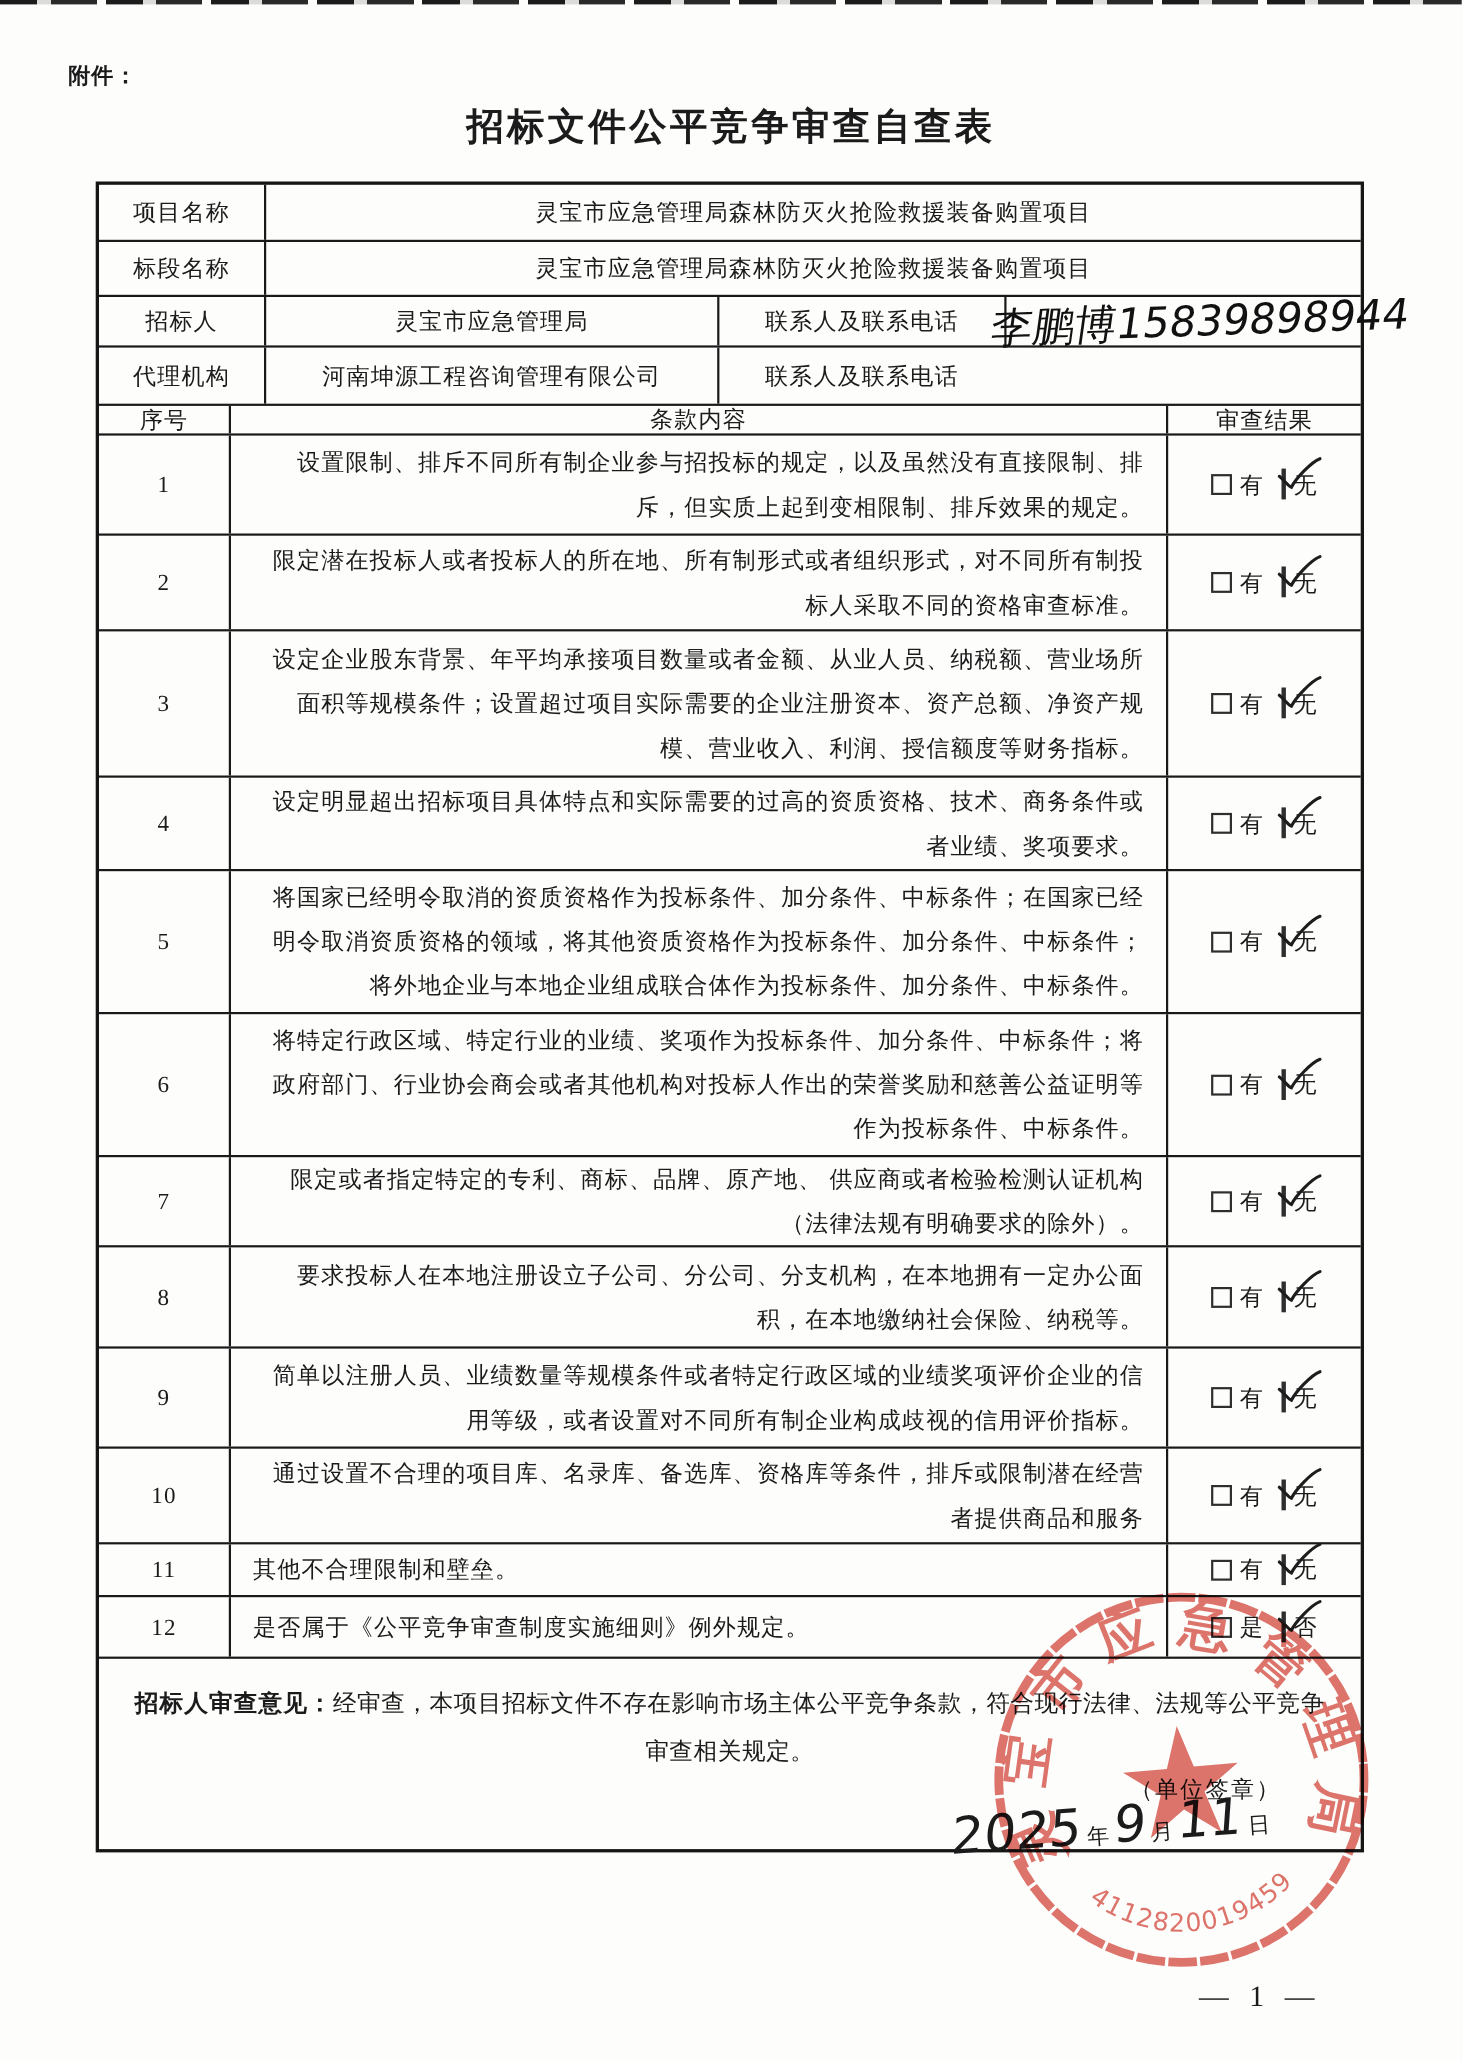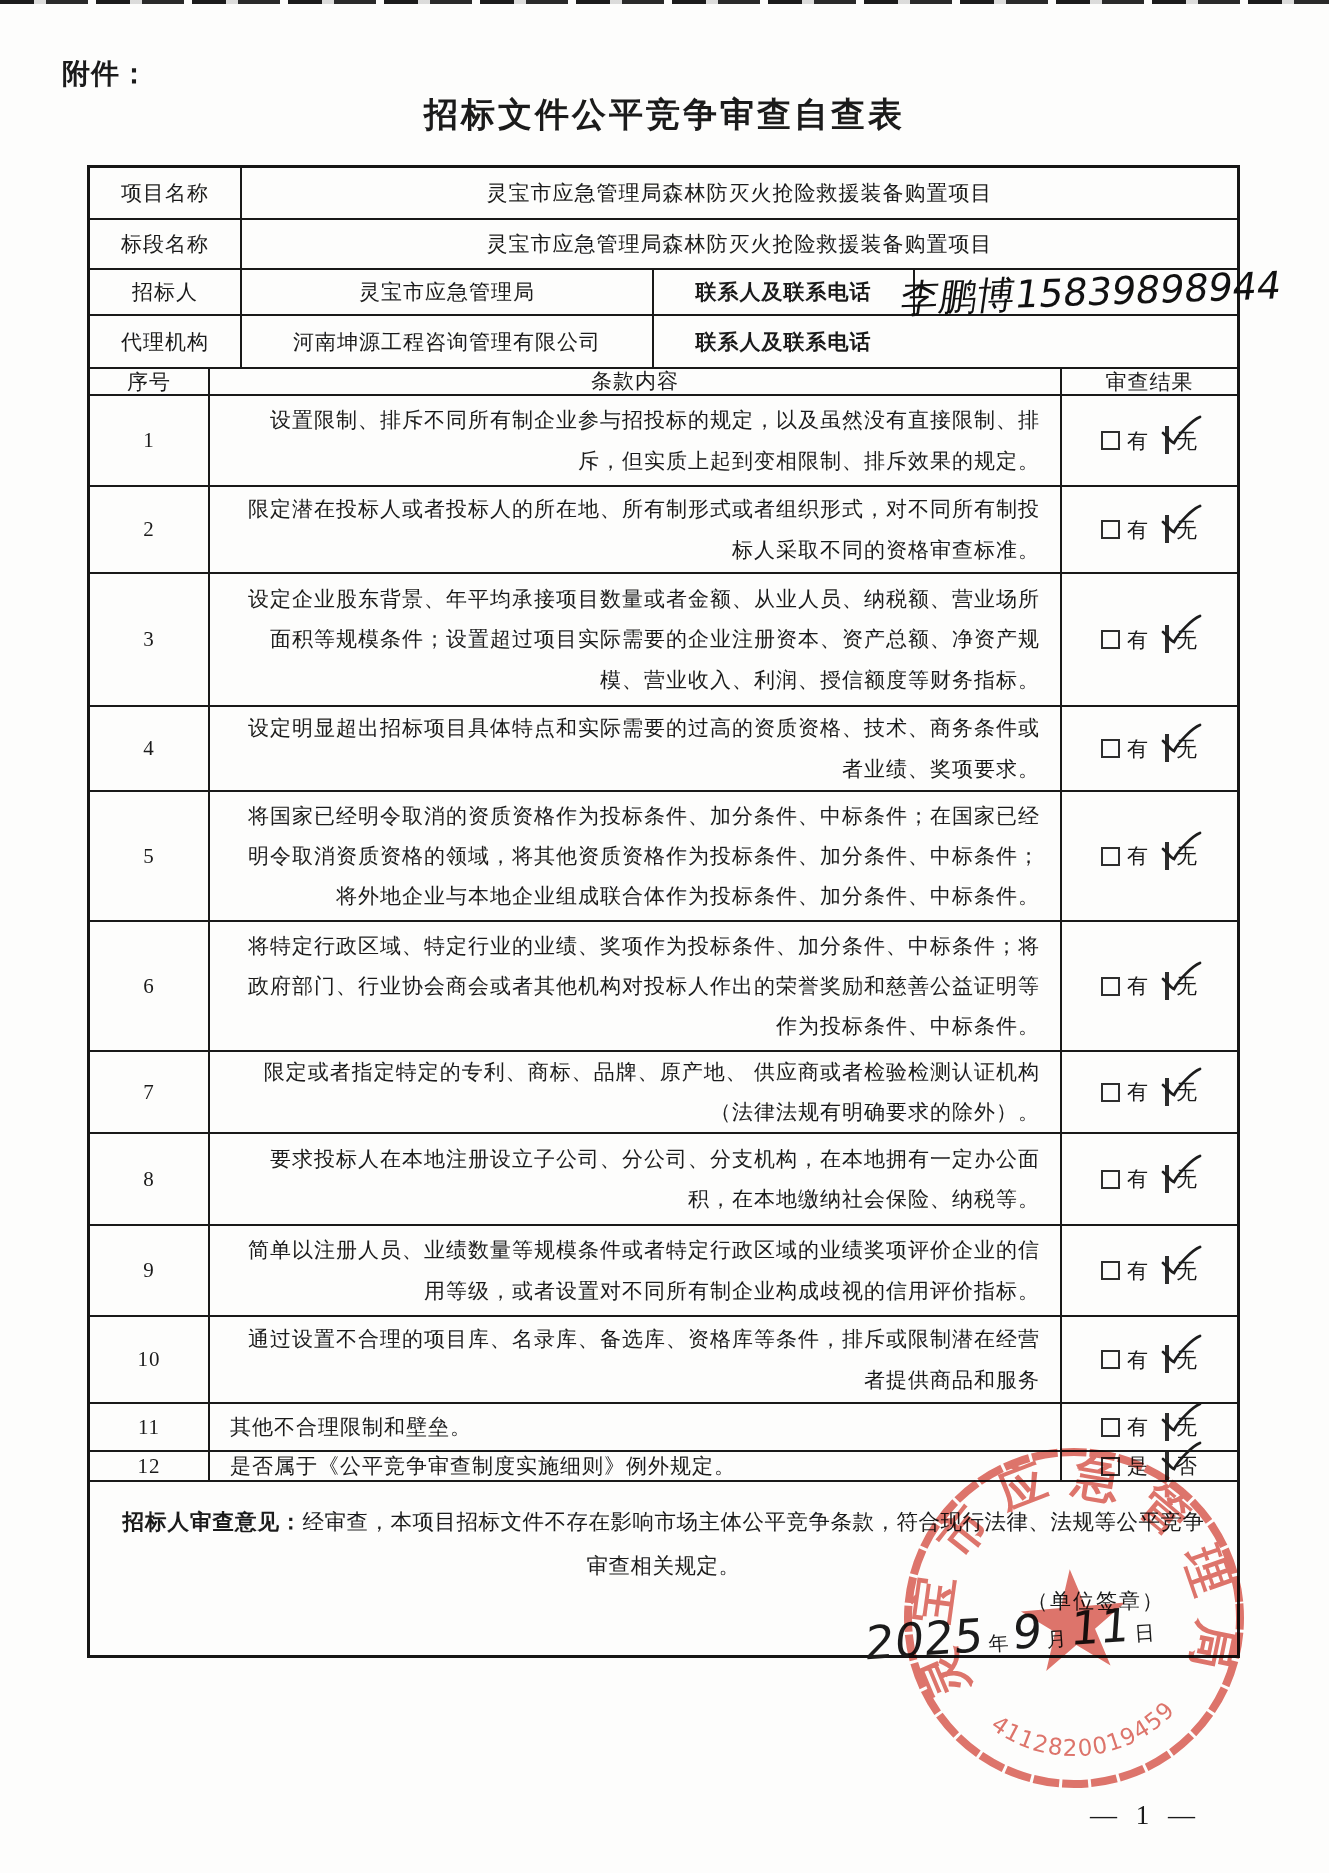--- a/index.html
+++ b/index.html
@@ -11,7 +11,7 @@
   .scan-strip{position:absolute;top:0;left:0;width:100%;height:4px;
     background:repeating-linear-gradient(90deg,#1c1c1c 0 34px,rgba(28,28,28,.15) 34px 46px,#2a2a2a 46px 88px,rgba(0,0,0,0) 88px 96px);}
   .attachment{position:absolute;left:62px;top:55px;font-family:"Liberation Sans","DejaVu Sans",sans-serif;
-    font-weight:bold;font-size:28px;letter-spacing:1px;}
+    font-weight:bold;font-size:20px;letter-spacing:1px;}
   .doc-title{position:absolute;left:0;top:92px;width:100%;text-align:center;
     font-family:"Liberation Sans","DejaVu Sans",sans-serif;font-weight:bold;font-size:34px;letter-spacing:3px;}
   .sheet{position:absolute;left:87px;top:165px;width:1153px;border:3px solid #161616;box-sizing:border-box;}

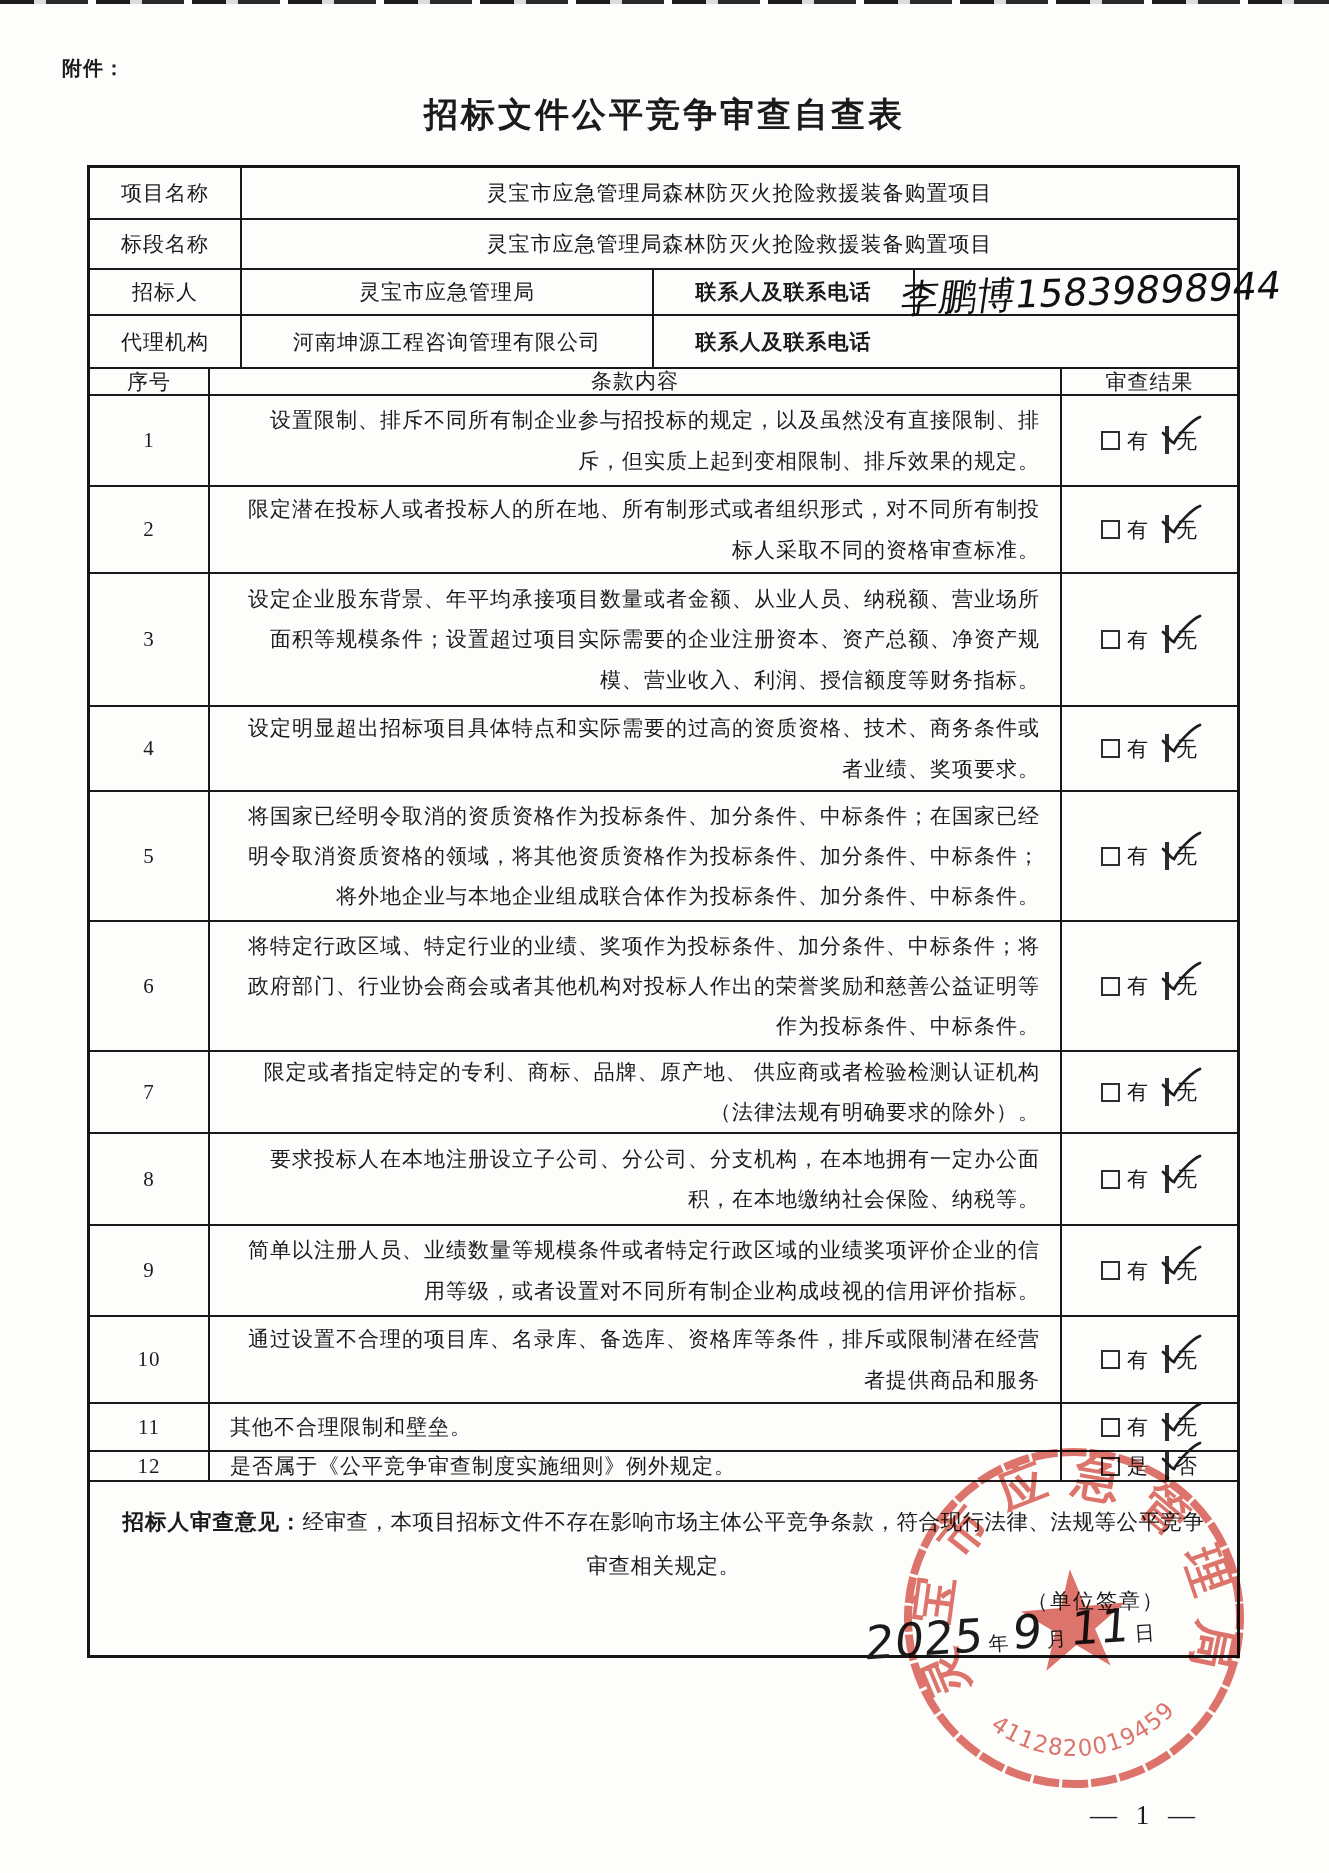--- a/index.html
+++ b/index.html
@@ -24,7 +24,7 @@
   .lbl{width:150px;flex:0 0 150px;text-align:right;}
   .val{flex:1;}
   .val-mid{width:412px;flex:0 0 412px;}
-  .contact-lbl{width:261px;flex:0 0 261px;font-weight:bold;}
+  .contact-lbl{width:261px;flex:0 0 261px;}
   .contact-val{flex:1;overflow:visible;}
   .col-no{width:118px;flex:0 0 118px;}
   .col-content{flex:1;padding:8px 20px;line-height:1.92;text-align:right;justify-content:flex-start;}

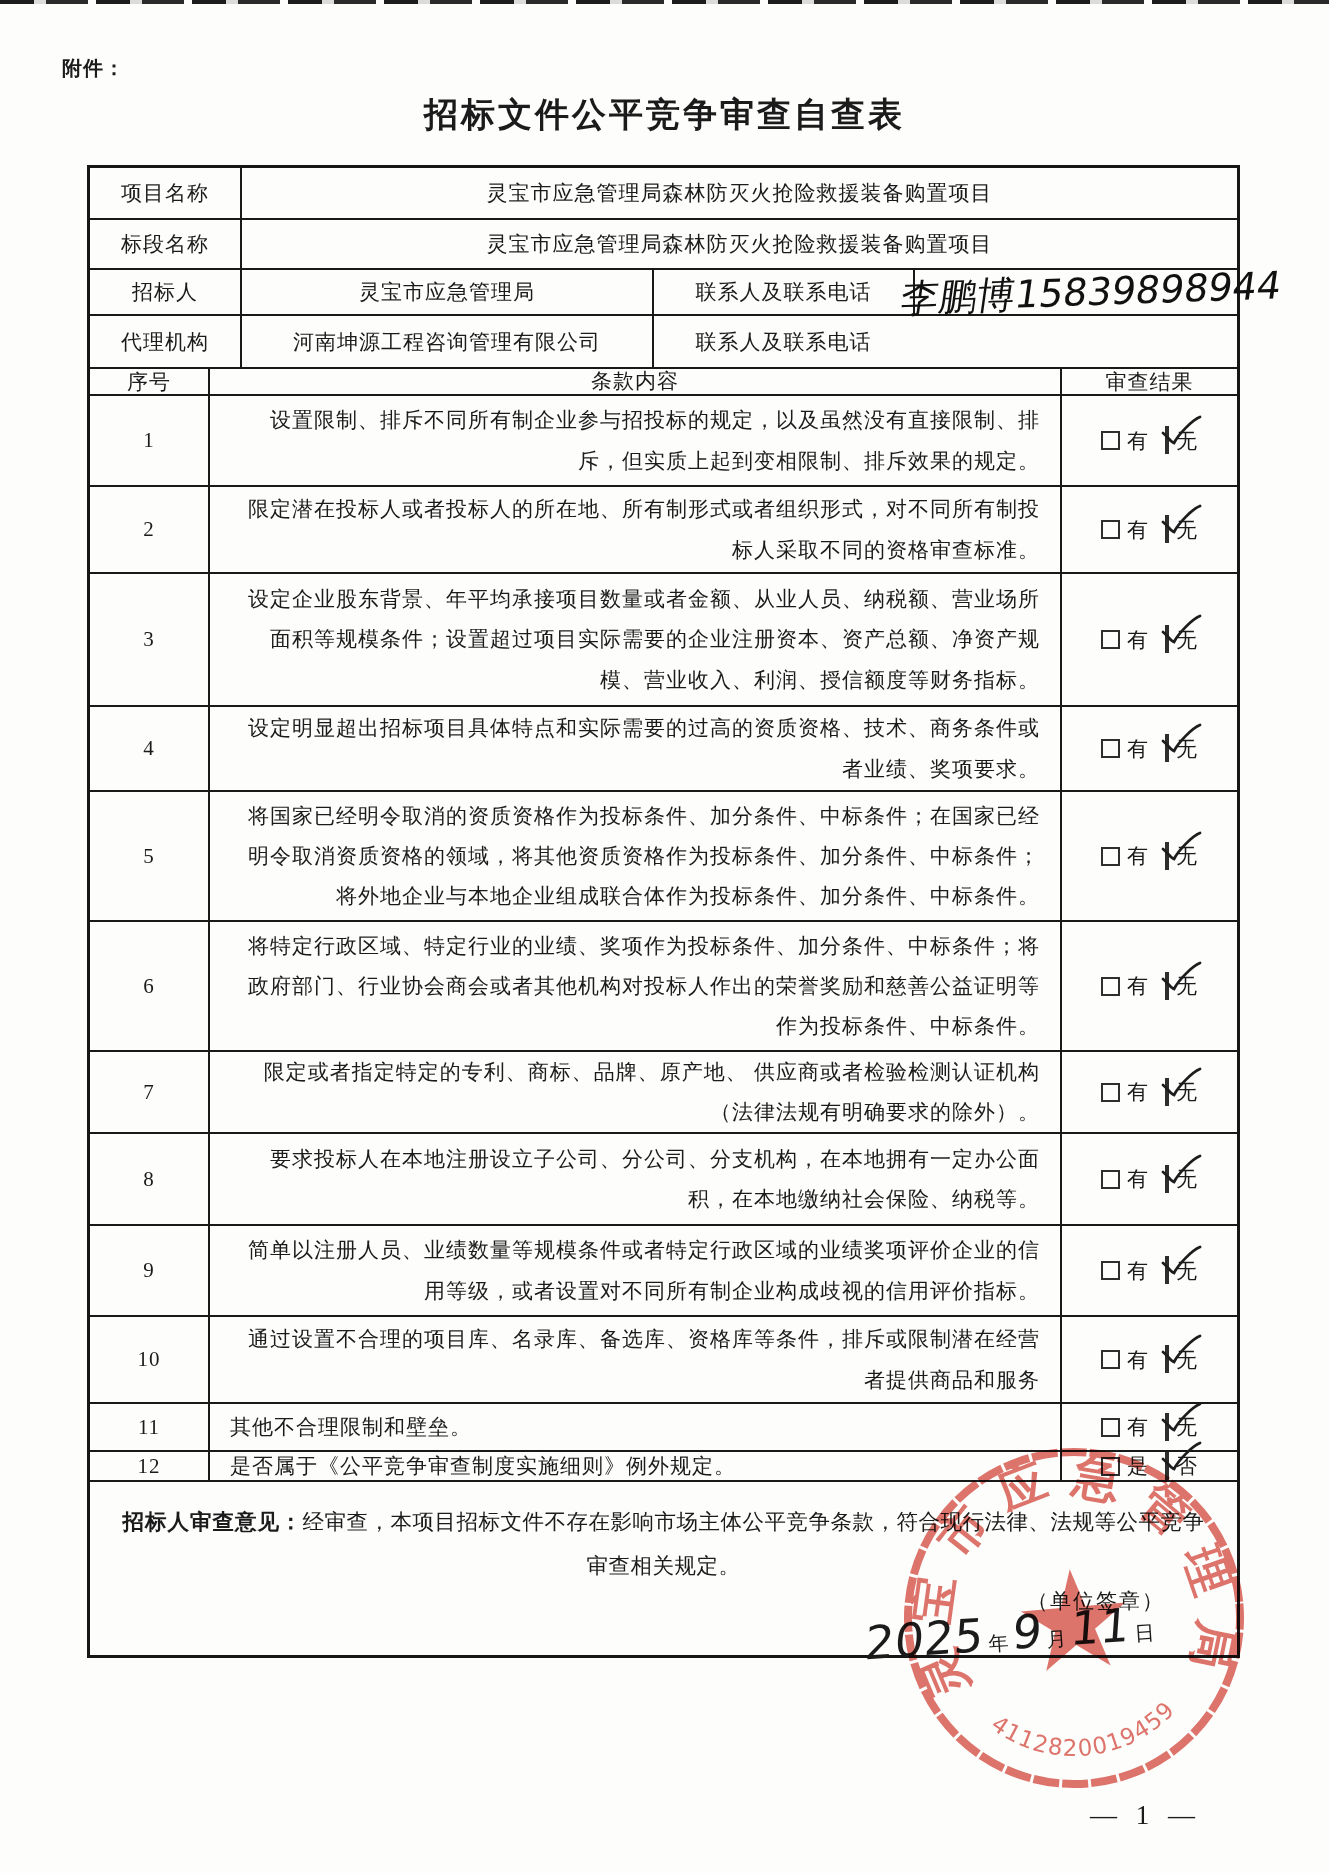--- a/index.html
+++ b/index.html
@@ -298,7 +298,7 @@
       </div>
     </div>
 
-    <div class="trow" style="height:30px">
+    <div class="trow" style="height:56px">
       <div class="cell col-no">12</div>
       <div class="cell col-content">是否属于《公平竞争审查制度实施细则》例外规定。</div>
       <div class="cell col-result">

